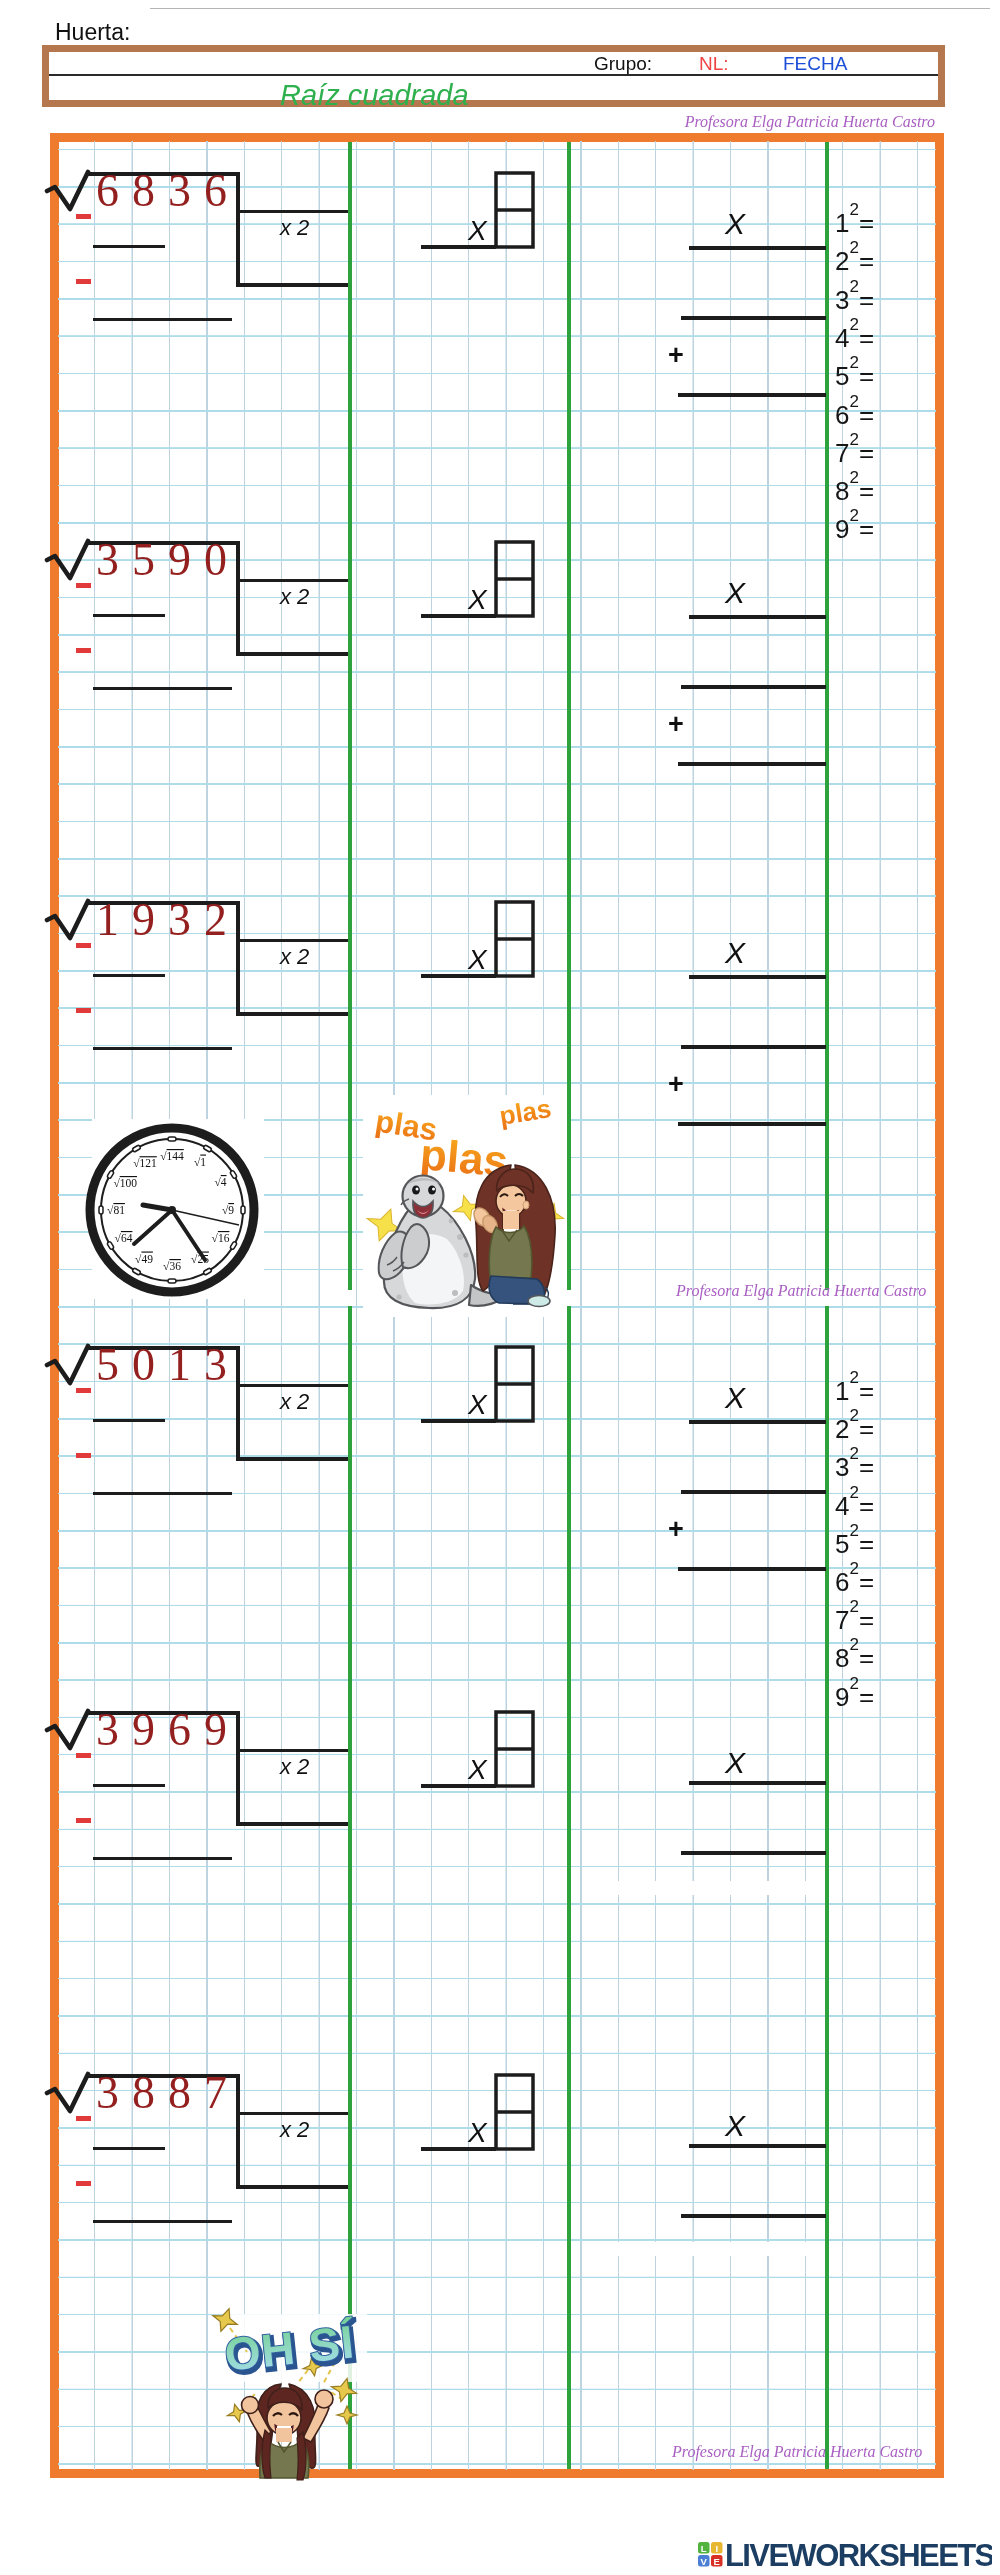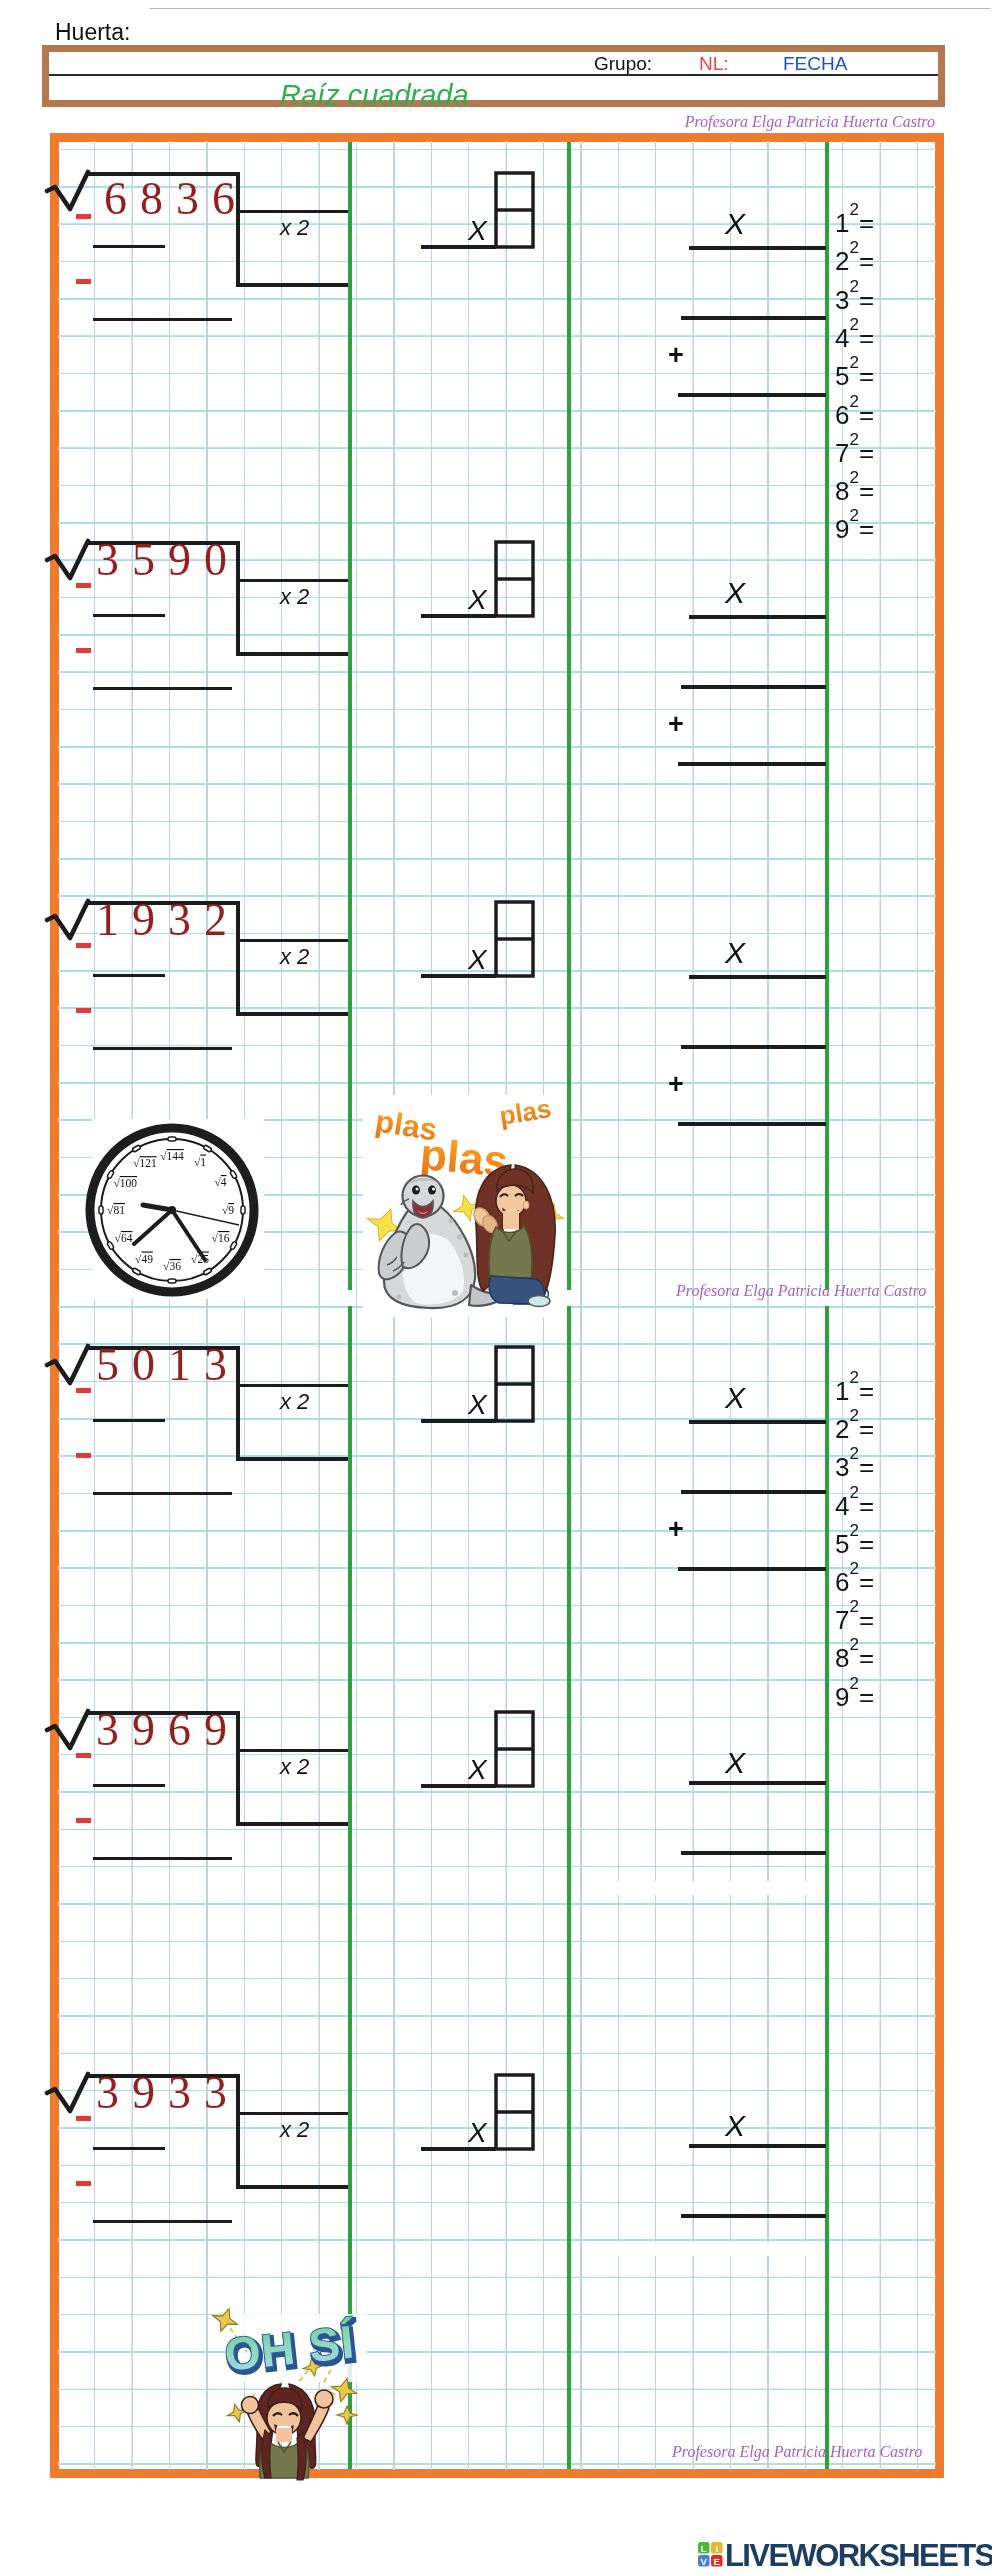--- a/index.html
+++ b/index.html
@@ -67,7 +67,7 @@
 
 <div class="hl" style="left:88px;top:172px;width:151px;"></div>
 
-<div class="dig" style="left:104px;top:164px;margin-top:8px;">6836</div>
+<div class="dig" style="left:96px;top:164px;">6836</div>
 
 <div class="abs" style="left:236px;top:172px;width:4px;height:115px;background:#1c1c1c;"></div>
 

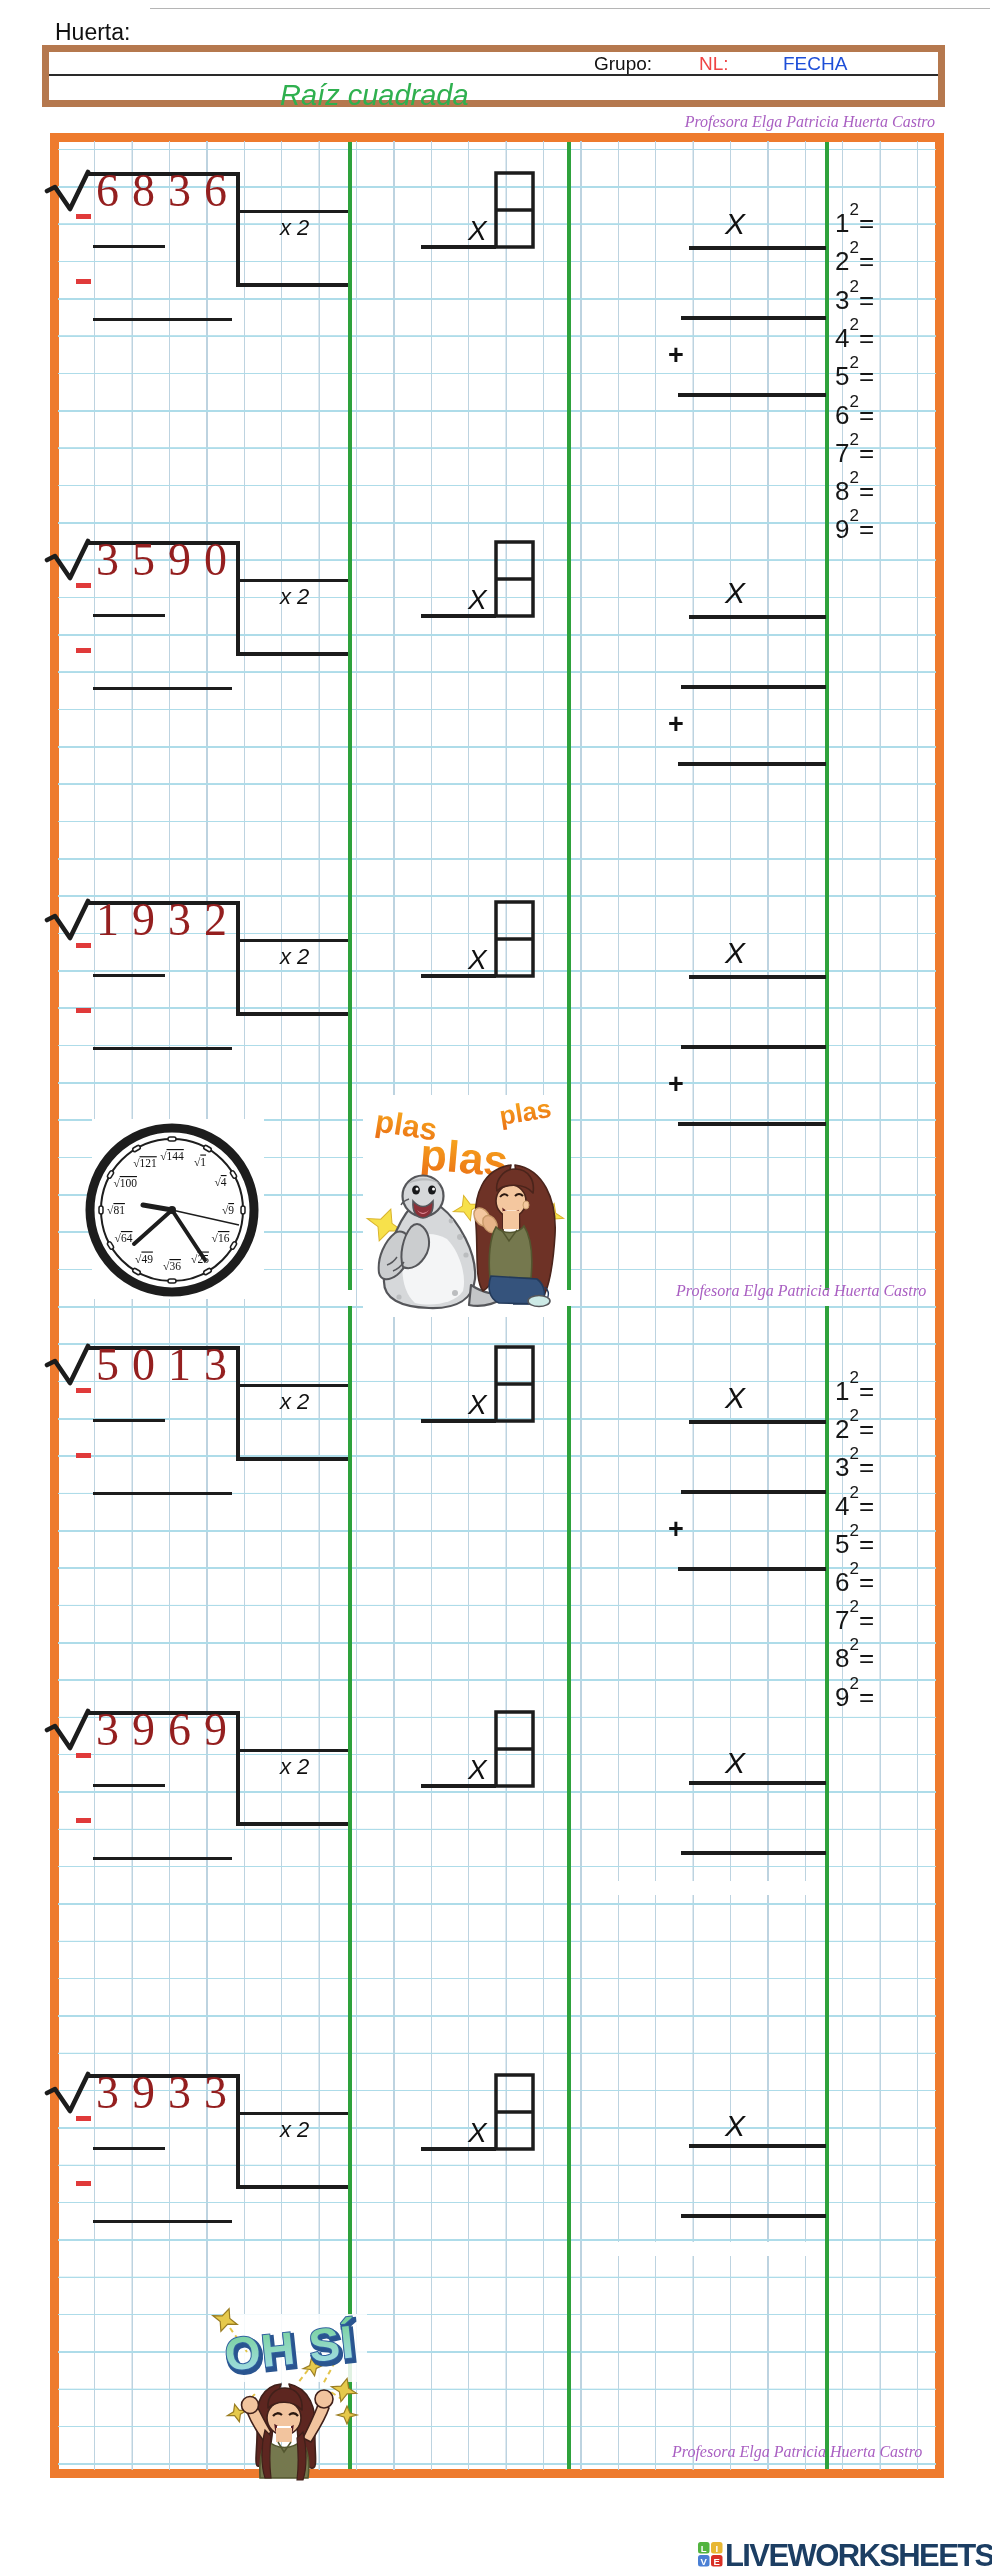--- a/index.html
+++ b/index.html
@@ -278,7 +278,7 @@
 
 <div class="hl" style="left:88px;top:2074px;width:151px;"></div>
 
-<div class="dig" style="left:96px;top:2066px;">3933</div>
+<div class="dig" style="left:96px;top:2066px;">3887</div>
 
 <div class="abs" style="left:236px;top:2074px;width:4px;height:115px;background:#1c1c1c;"></div>
 

